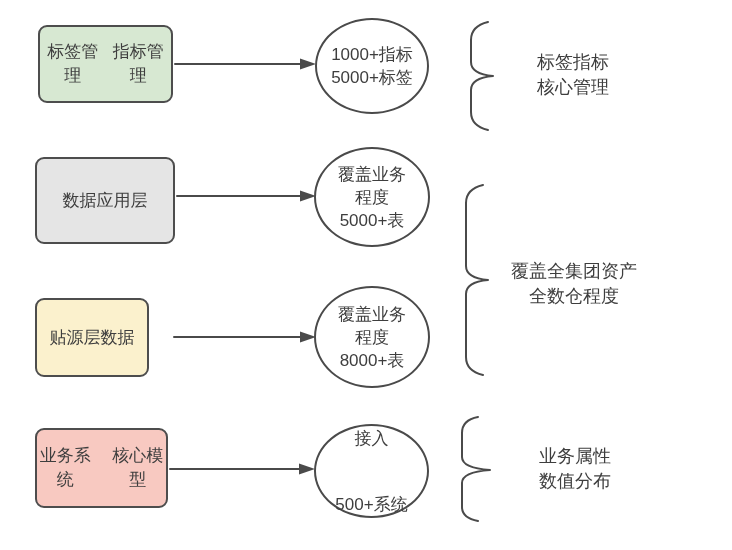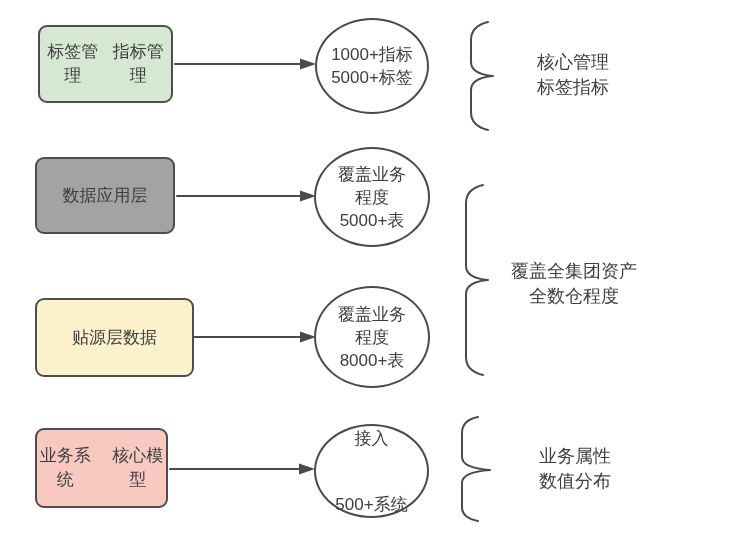--- a/index.html
+++ b/index.html
@@ -83,8 +83,8 @@
   </div>
 
   <div class="brace-label" style="left:508px;top:50px;width:130px;">
+    <div>标签指标</div>
     <div>核心管理</div>
-    <div>标签指标</div>
   </div>
   <div class="brace-label" style="left:498px;top:259px;width:152px;">
     <div>覆盖全集团资产</div>

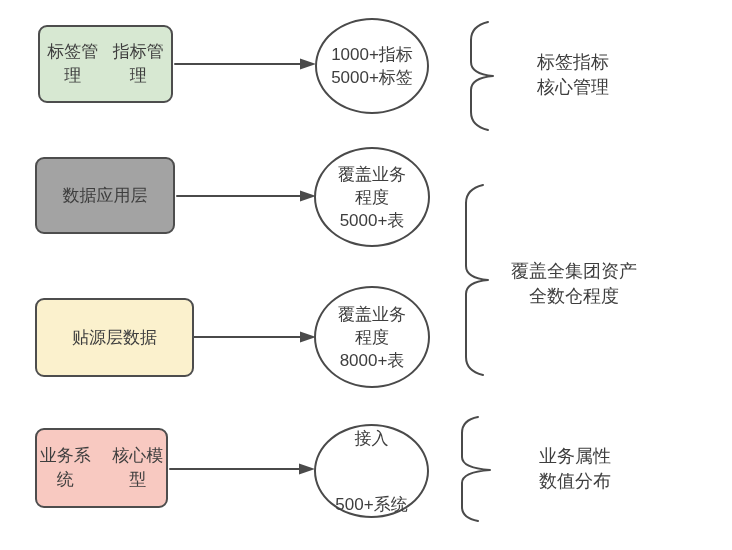--- a/index.html
+++ b/index.html
@@ -55,7 +55,7 @@
     <span>5000+标签</span>
   </div>
 
-  <div class="node" style="left: 35px; top: 157px; width: 140px; height: 77px; background: #a3a3a3;">
+  <div class="node" style="left: 35px; top: 157px; width: 140px; height: 87px; background: #e5e5e5;">
     <span>数据应用层</span>
   </div>
   <div class="ellipse" style="left:314px;top:147px;width:116px;height:100px;">

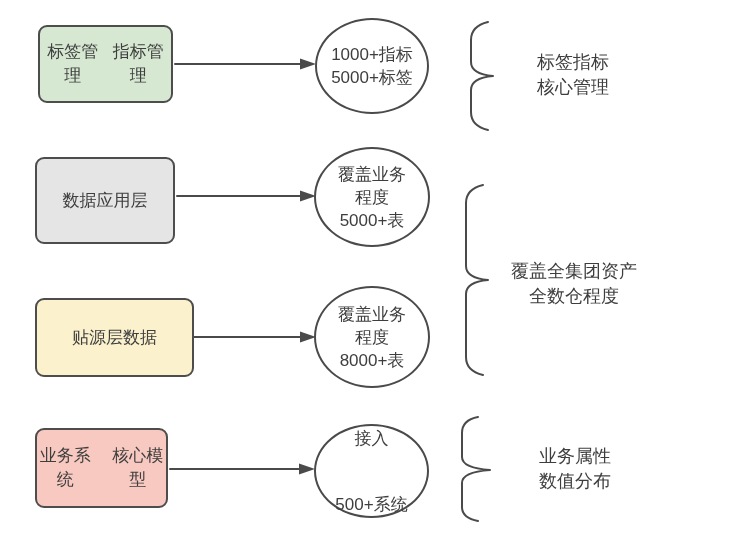--- a/index.html
+++ b/index.html
@@ -64,7 +64,7 @@
     <span>5000+表</span>
   </div>
 
-  <div class="node" style="left: 35px; top: 298px; width: 159px; height: 79px; background: rgb(251, 241, 205);">
+  <div class="node" style="left: 35px; top: 298px; width: 114px; height: 79px; background: rgb(251, 241, 205);">
     <span>贴源层数据</span>
   </div>
   <div class="ellipse" style="left:314px;top:286px;width:116px;height:102px;">

